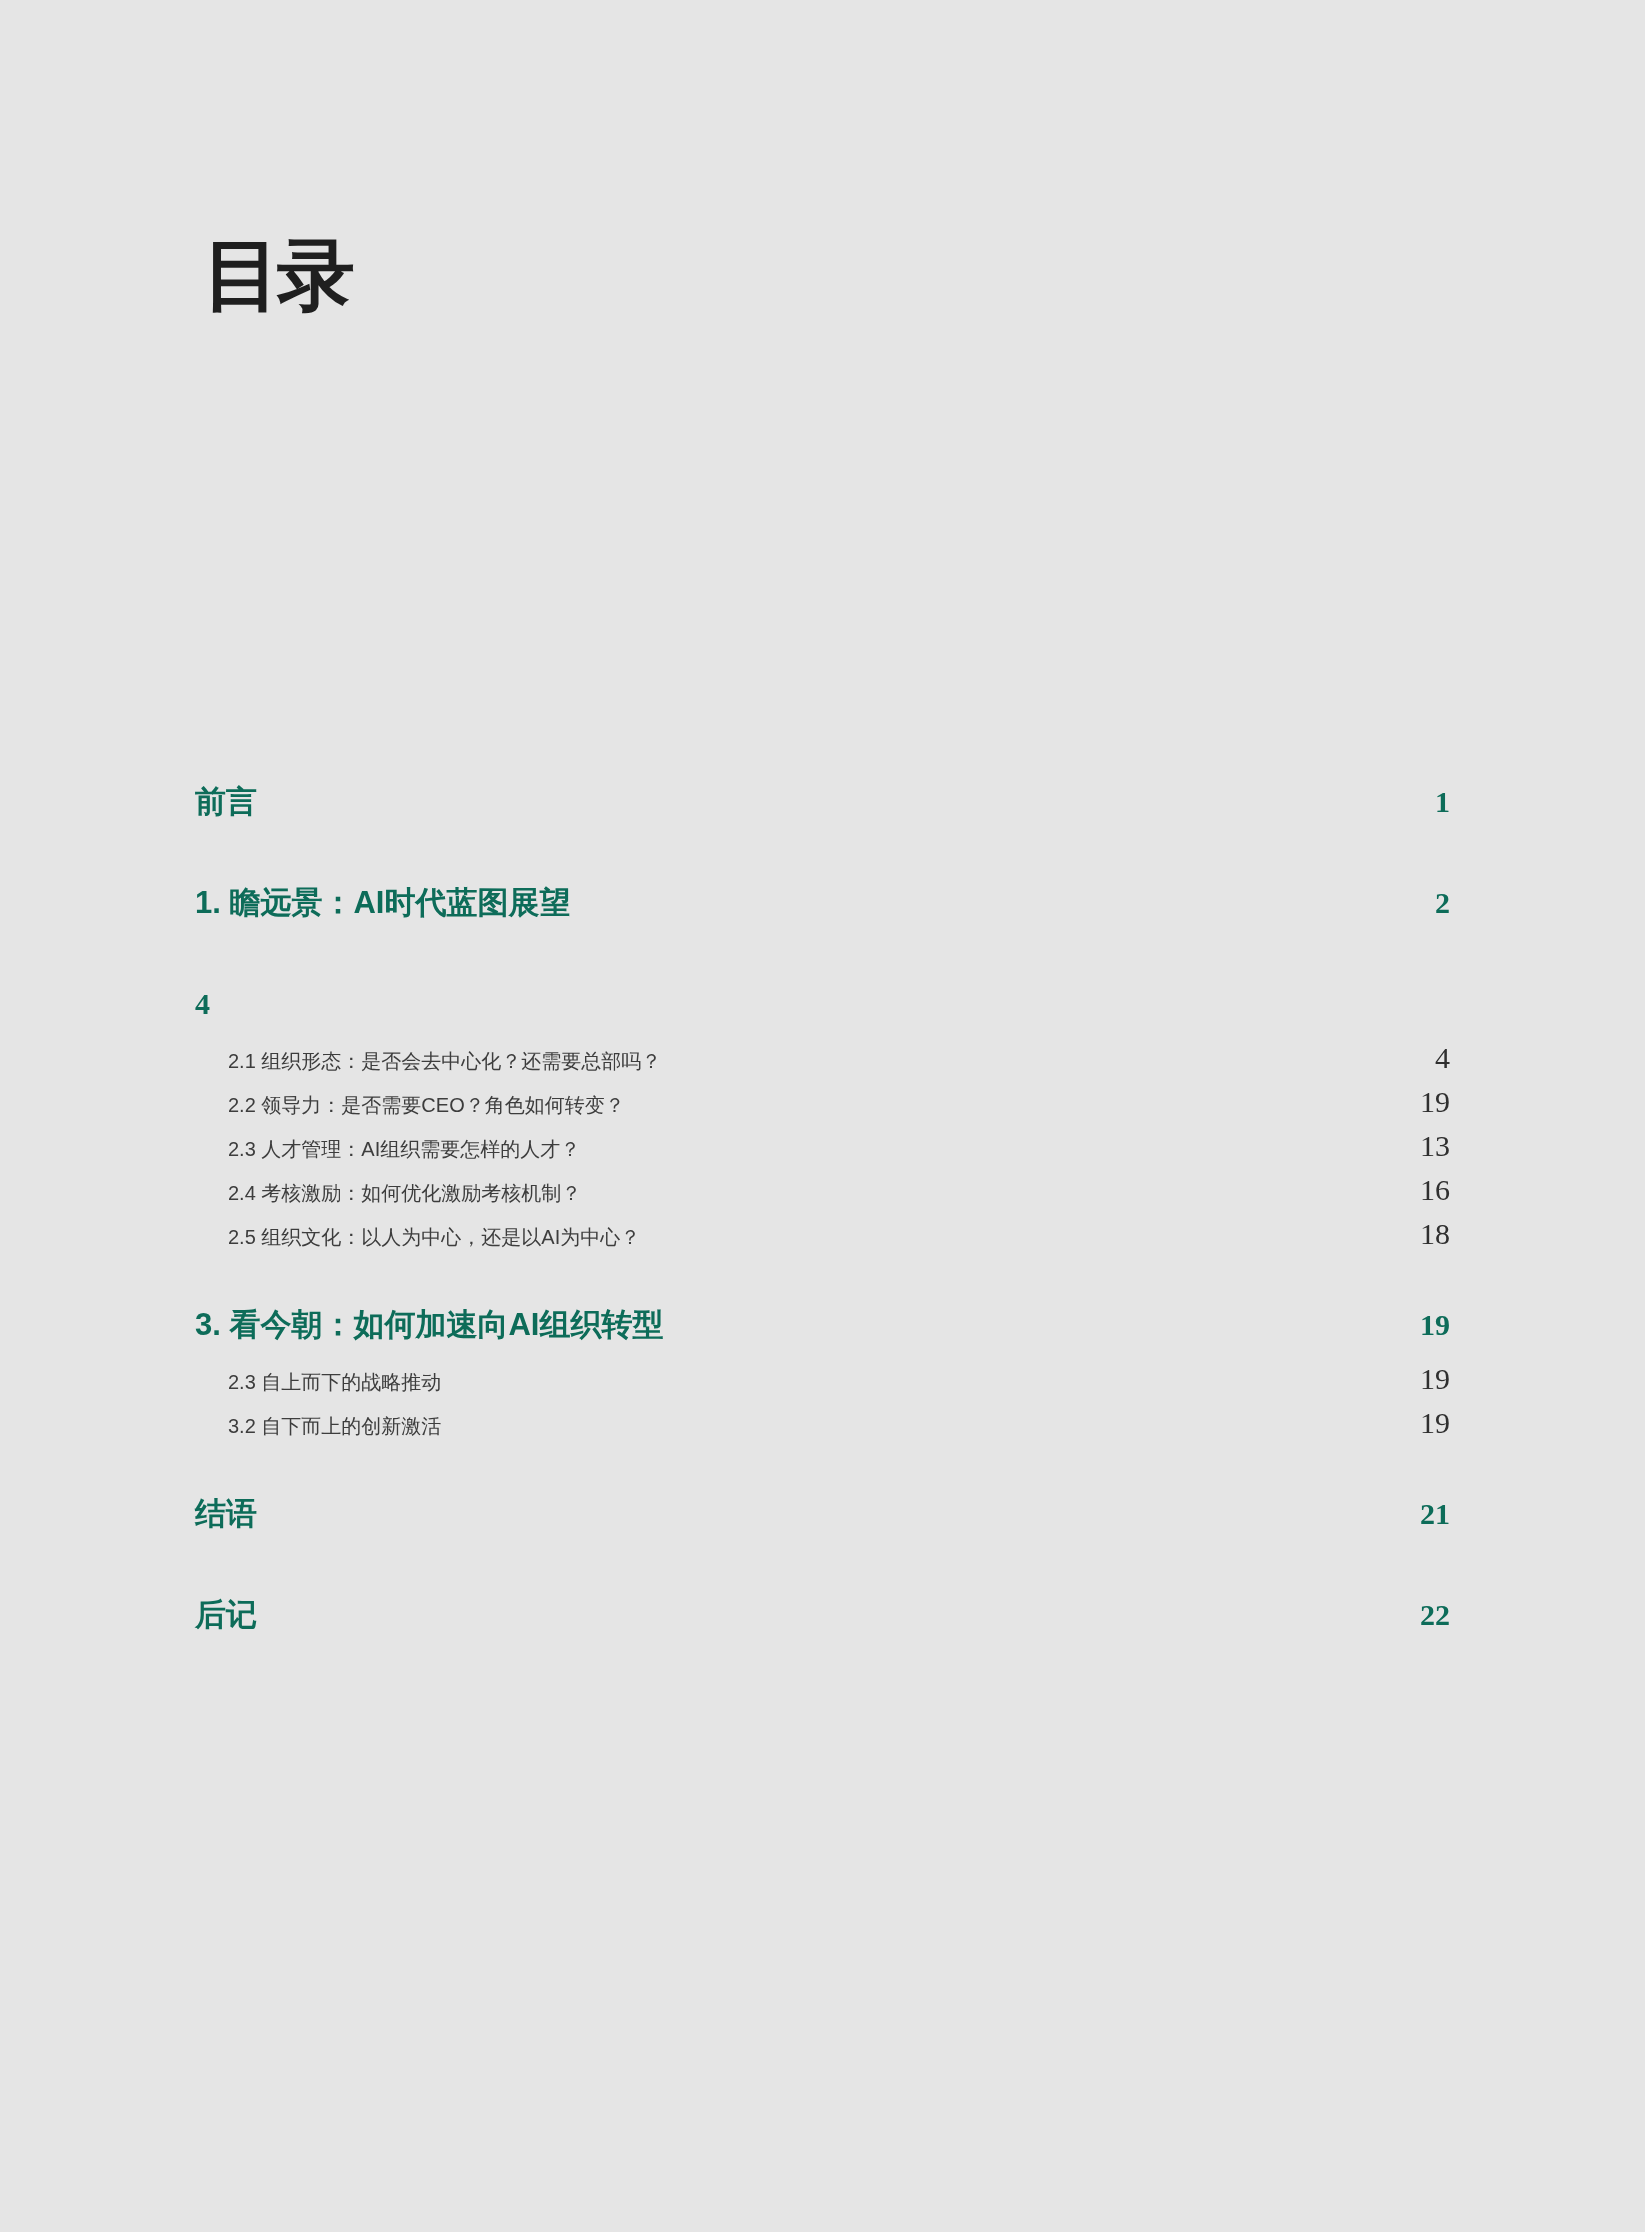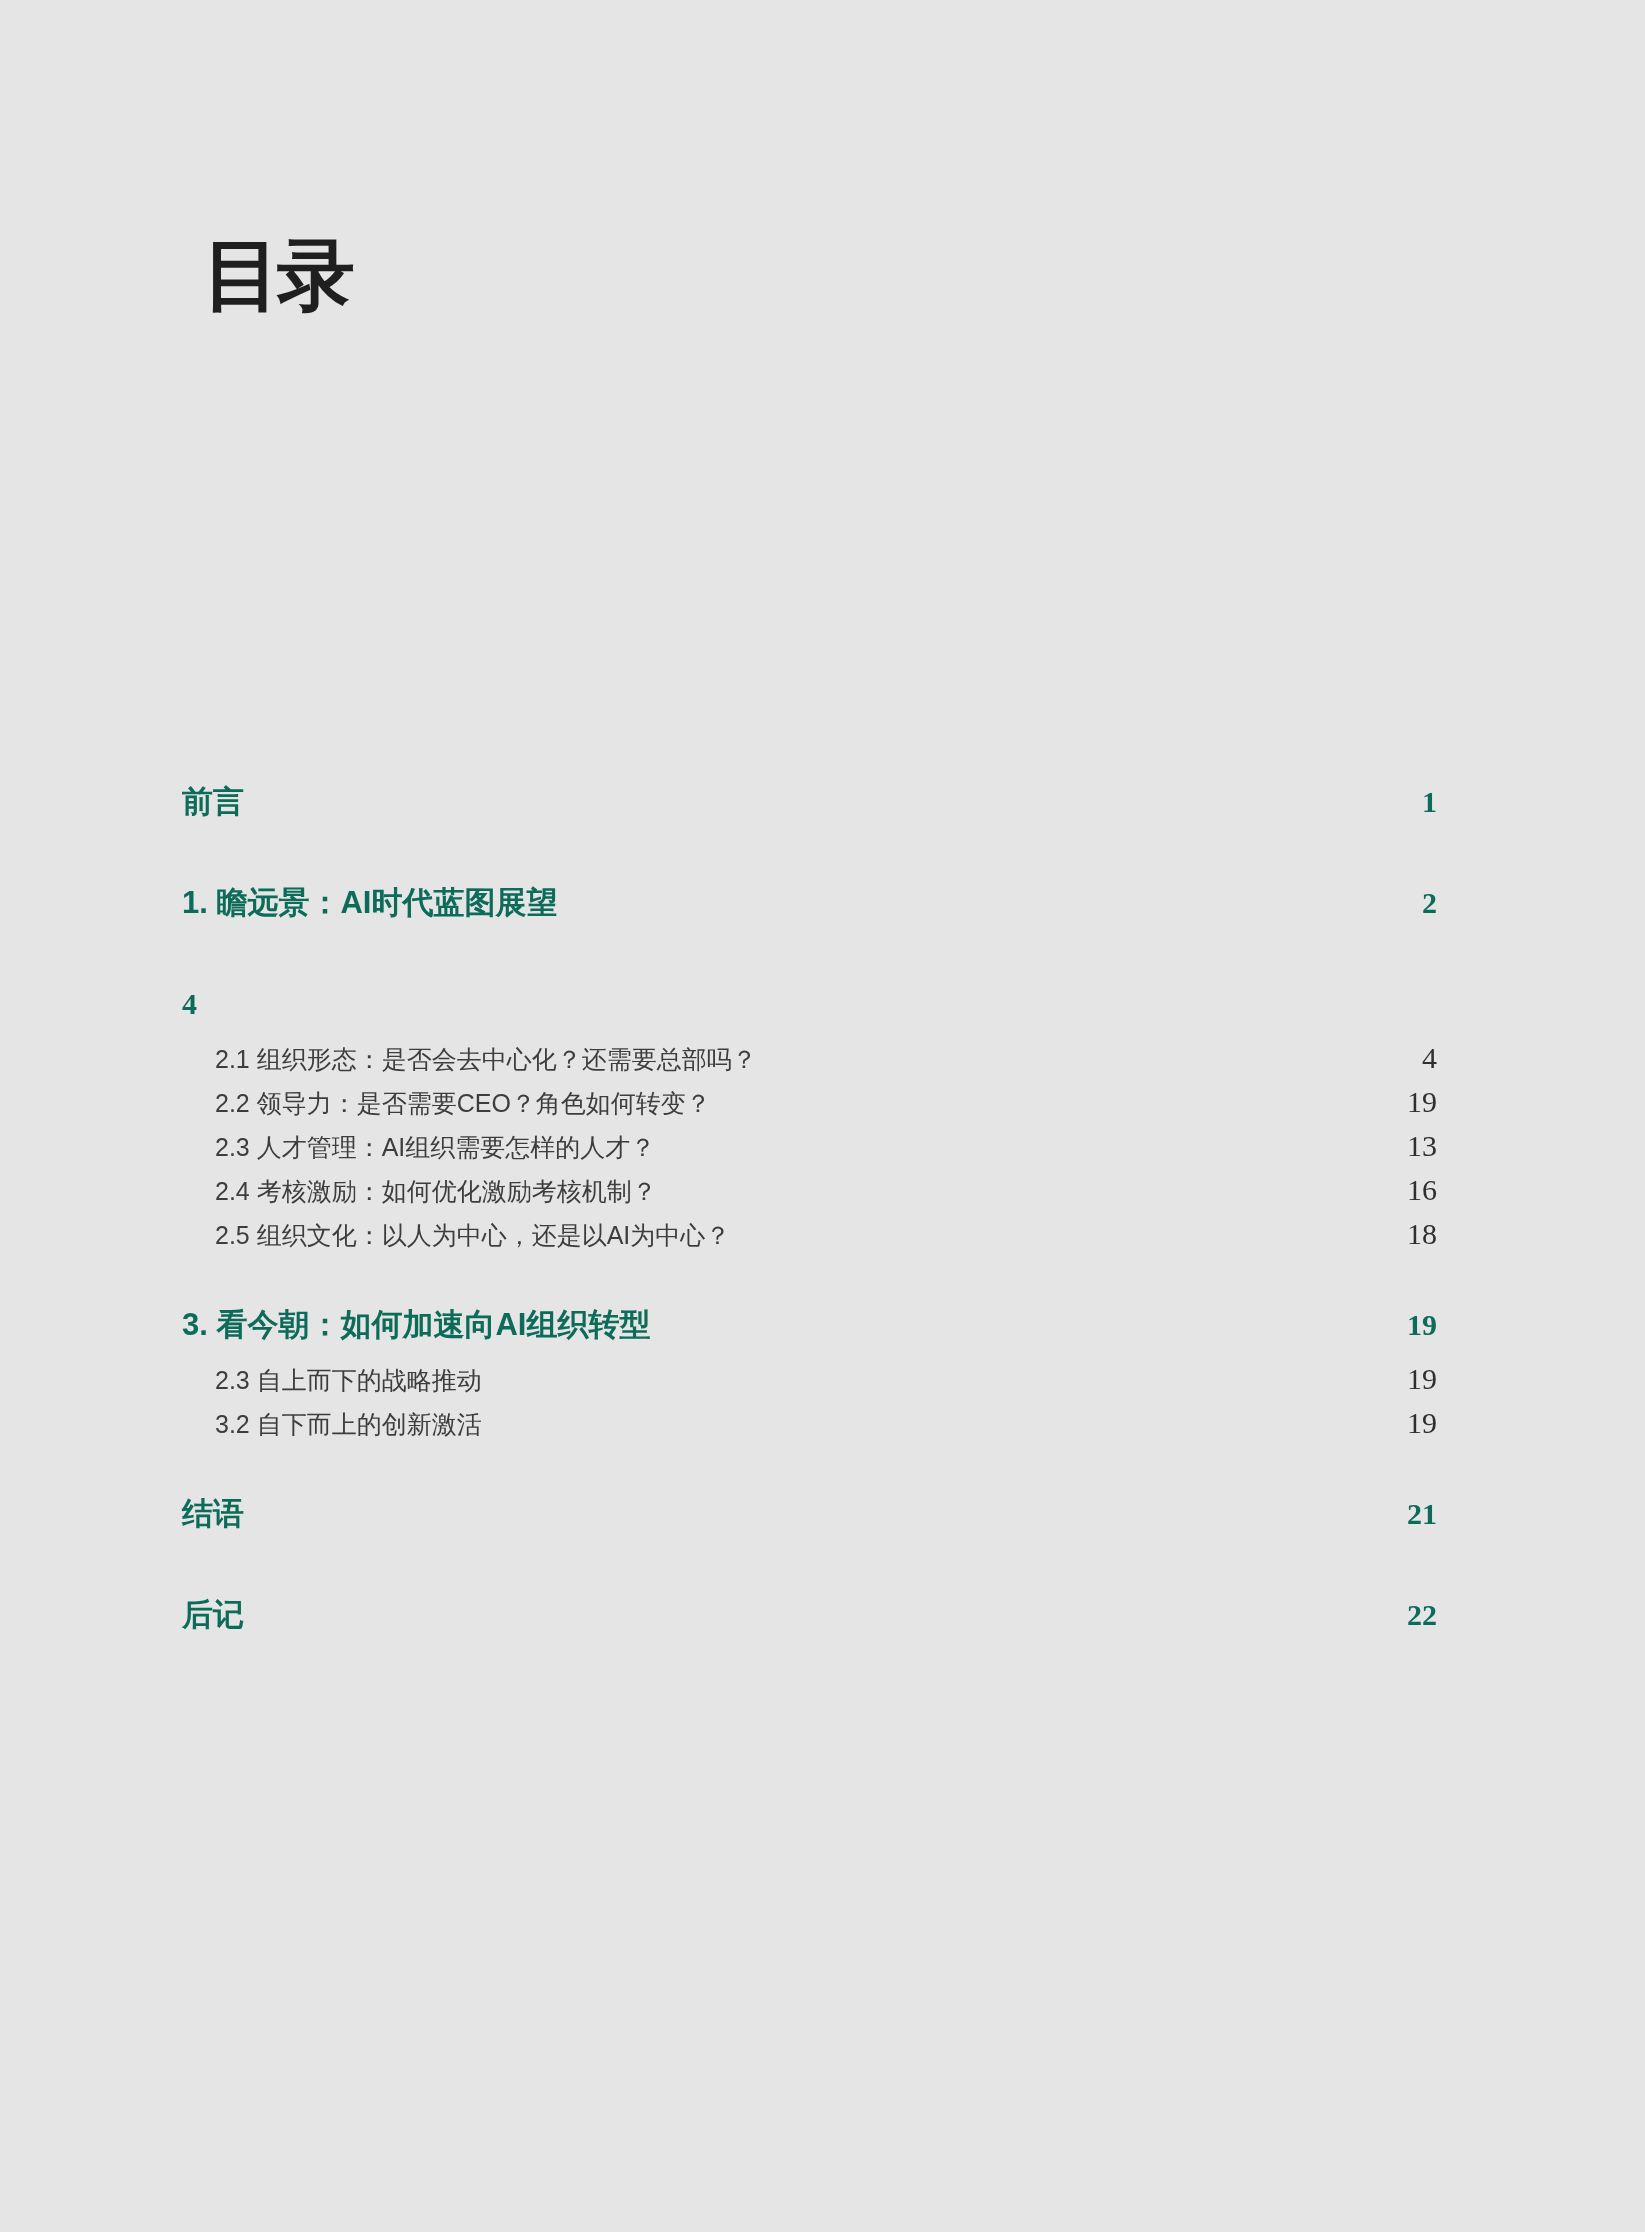--- a/index.html
+++ b/index.html
@@ -29,7 +29,7 @@
   }
   .toc {
     position: absolute;
-    left: 182px;
+    left: 195px;
     top: 780px;
     width: 1255px;
   }

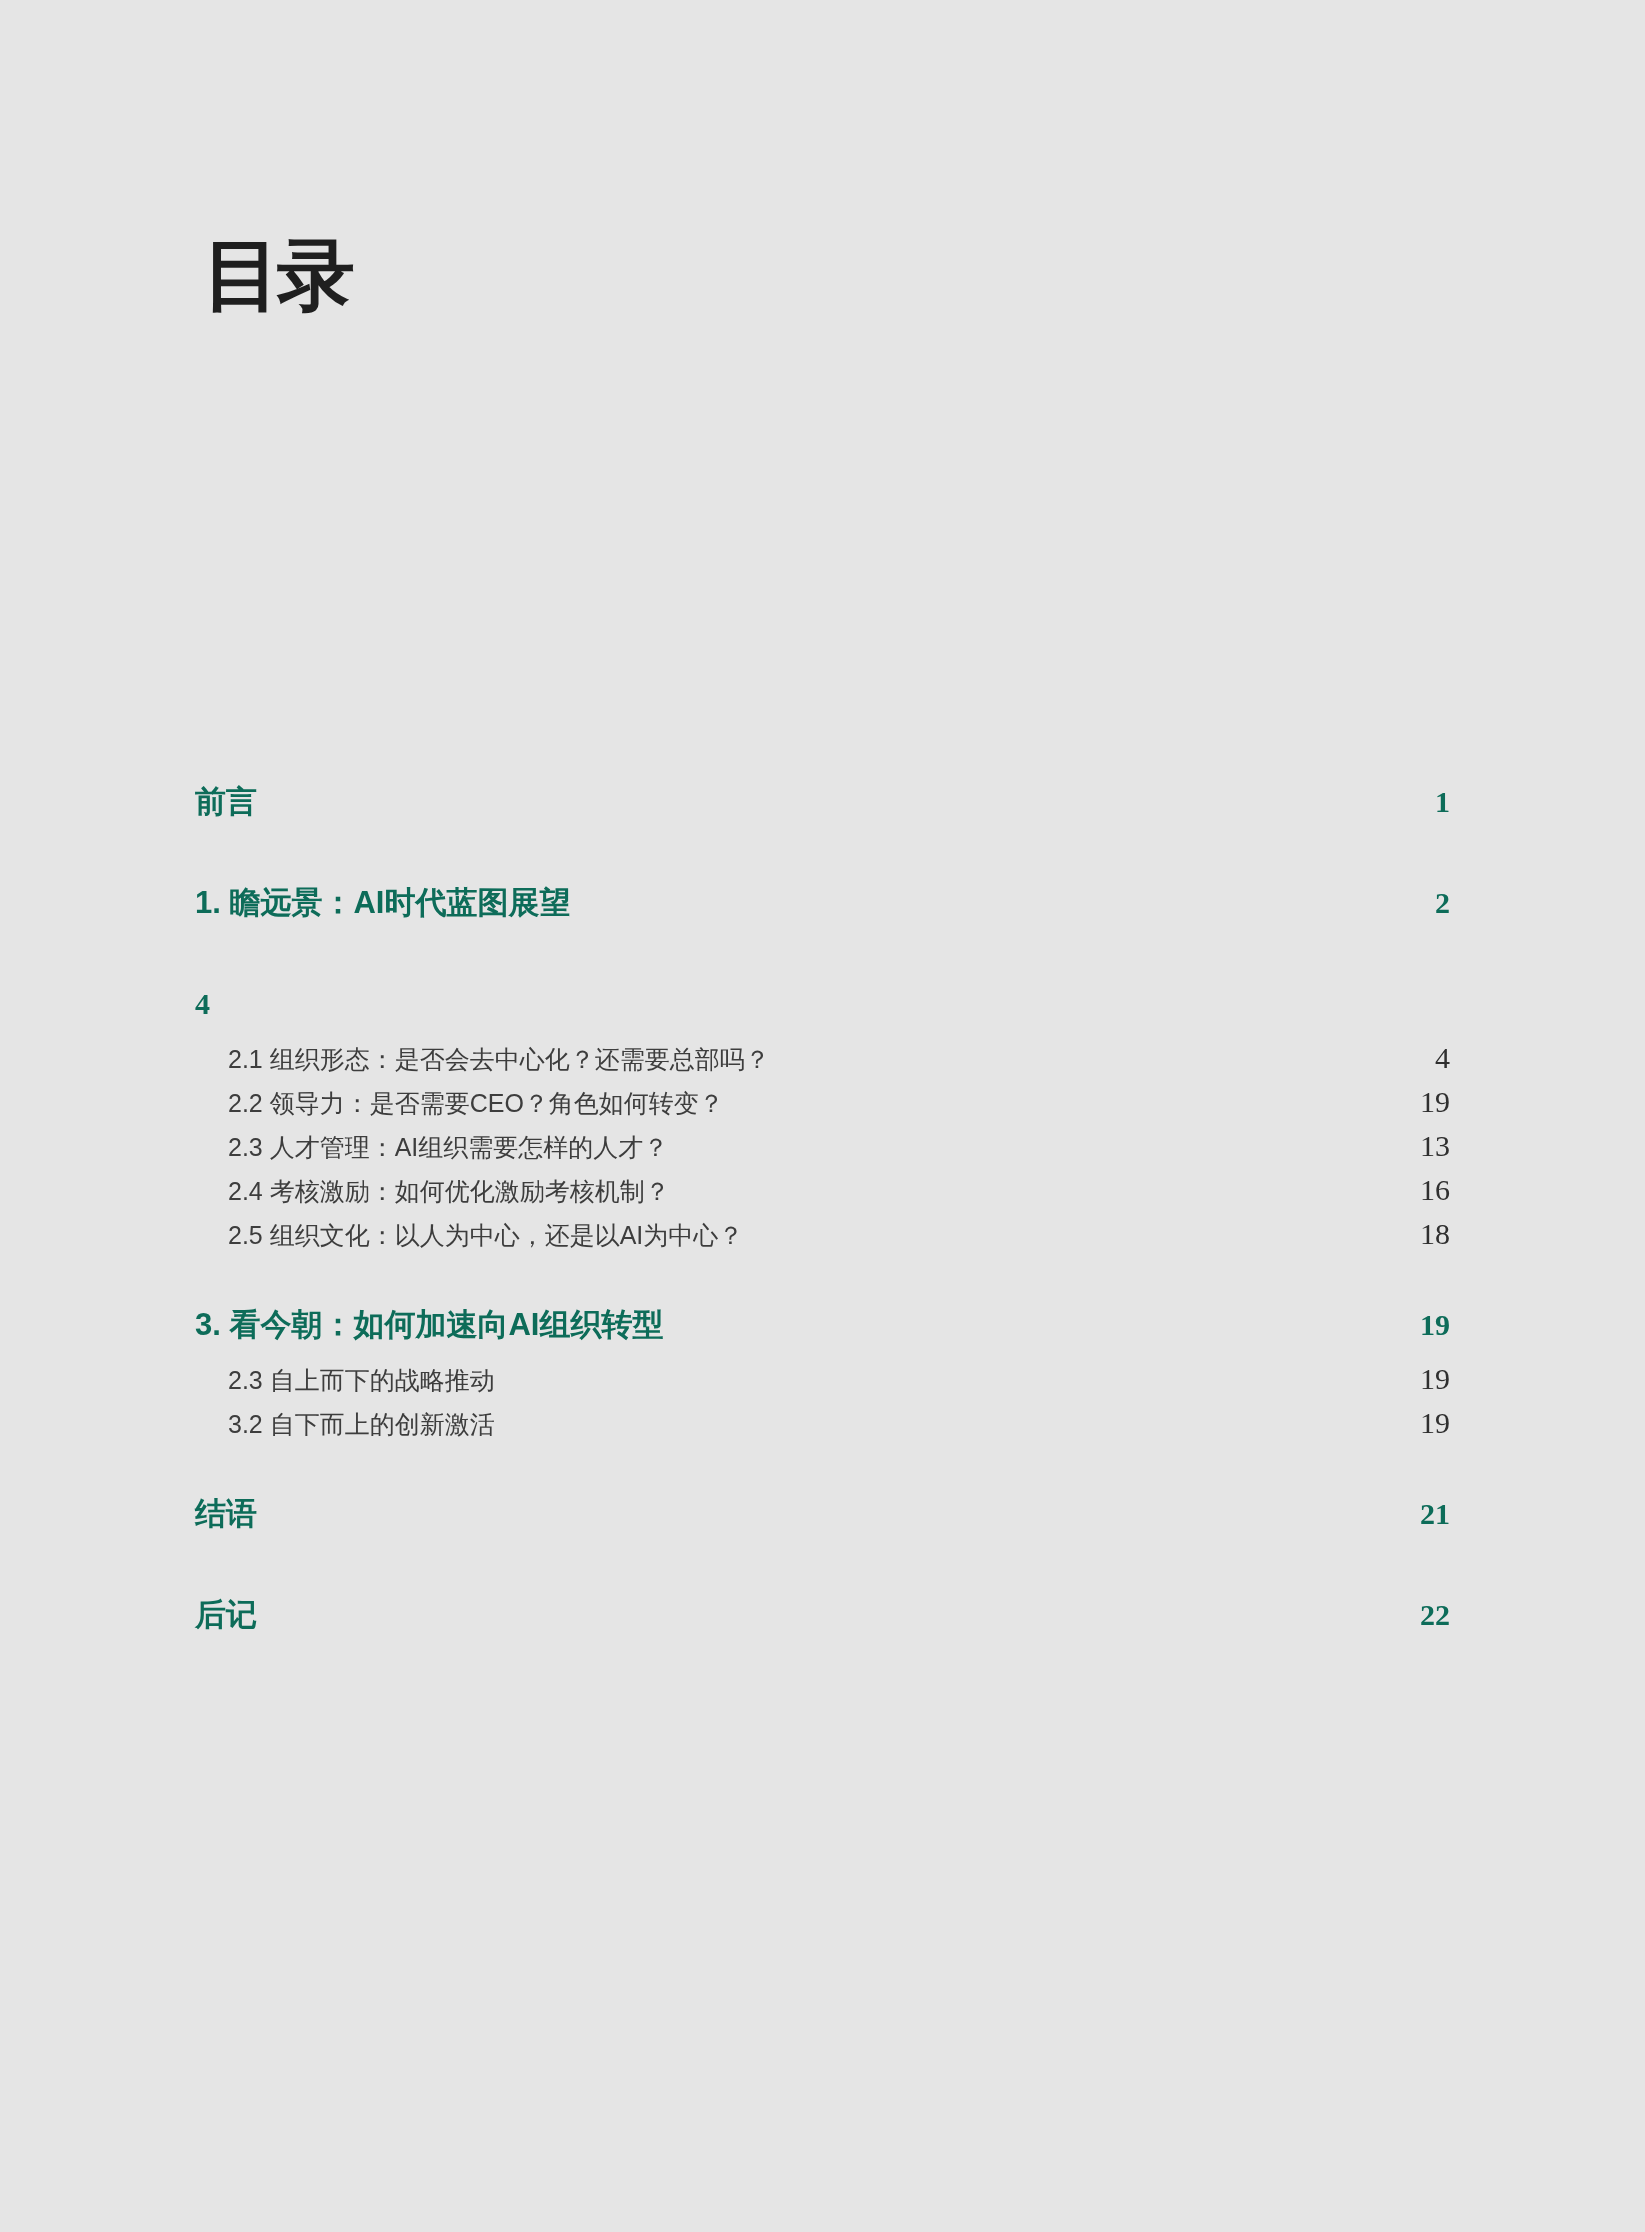--- a/index.html
+++ b/index.html
@@ -60,7 +60,7 @@
   }
   .toc-row.l2 .toc-label {
     font-weight: 400;
-    font-size: 25px;
+    font-size: 20px;
     color: var(--body-color, #3d3d3d);
     white-space: nowrap;
     text-align: right;

